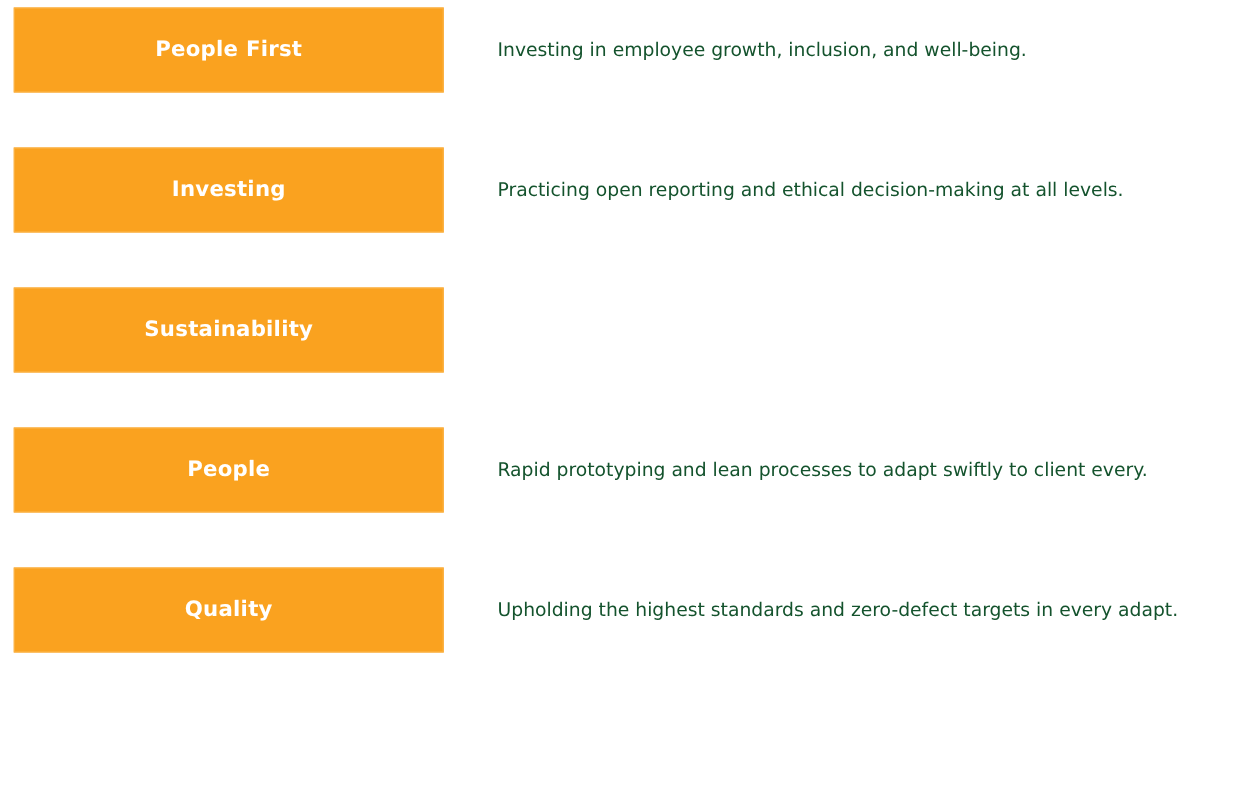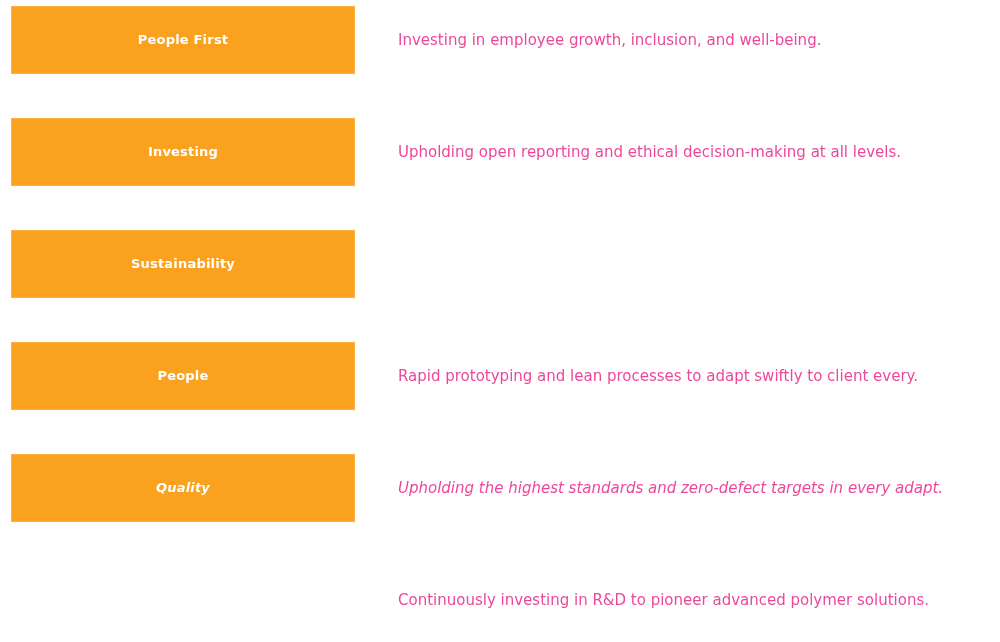--- a/index.html
+++ b/index.html
@@ -55,7 +55,7 @@
 
   .value-chip-label {
     color: #ffffff;
-    font-size: 13px;
+    font-size: 17px;
     font-weight: bold;
     letter-spacing: 0.2px;
     line-height: 1.1;

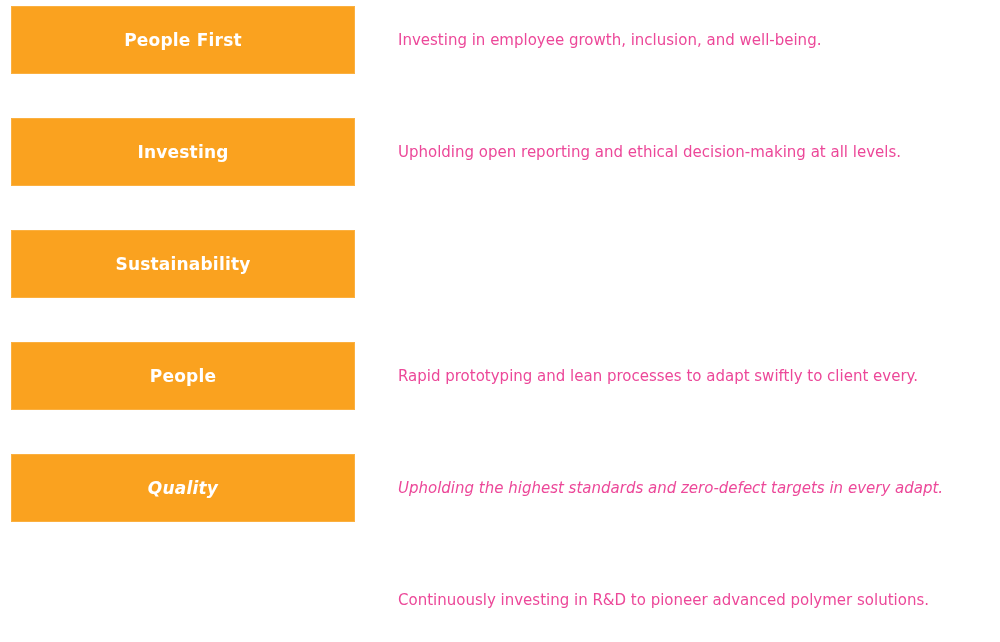--- a/index.html
+++ b/index.html
@@ -73,7 +73,7 @@
   }
 
   .value-desc-text {
-    color: #ec4899;
+    color: #14532d;
     font-size: 15px;
     font-weight: normal;
     line-height: 1.35;

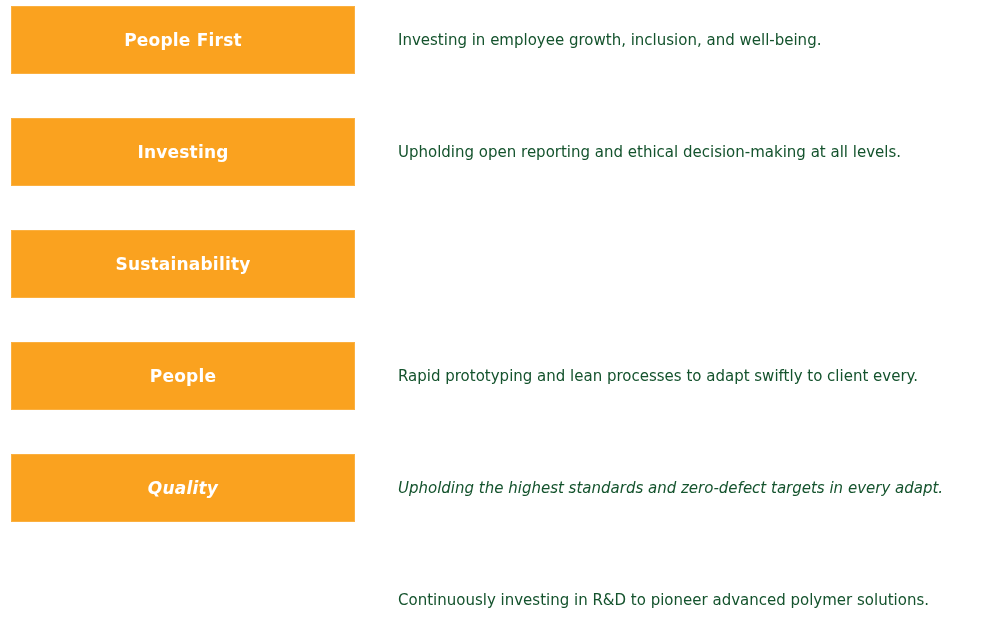--- a/index.html
+++ b/index.html
@@ -100,7 +100,7 @@
       <span class="value-chip-label">Investing</span>
     </div>
     <div class="value-desc">
-      <span class="value-desc-text">Upholding open reporting and ethical decision-making at all levels.</span>
+      <span class="value-desc-text">Practicing open reporting and ethical decision-making at all levels.</span>
     </div>
   </div>
 

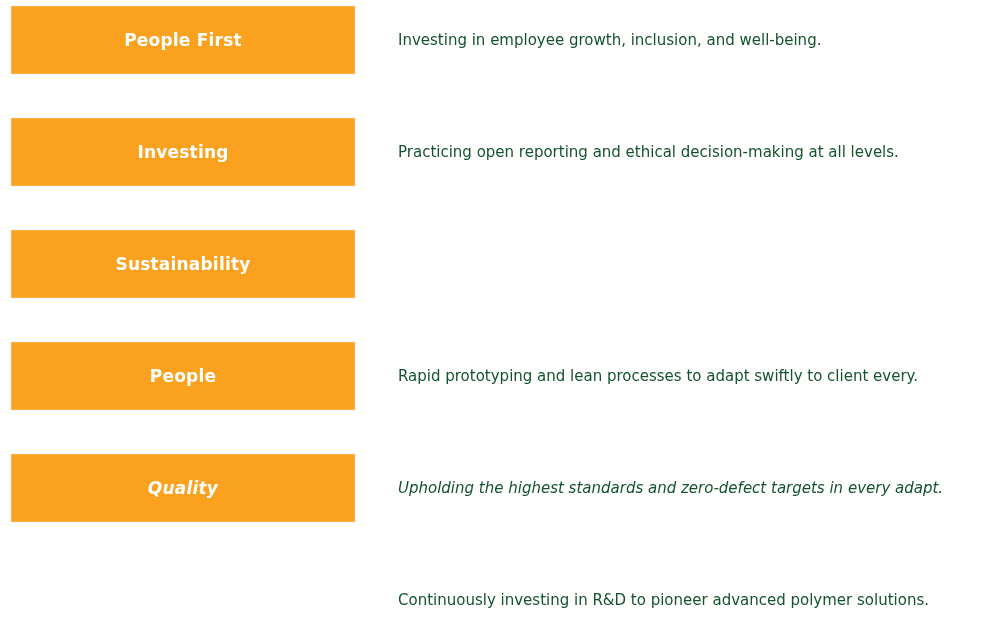--- a/index.html
+++ b/index.html
@@ -35,7 +35,7 @@
   .value-row.r1 { top: 118px; }
   .value-row.r2 { top: 230px; }
   .value-row.r3 { top: 342px; }
-  .value-row.r4 { top: 454px; font-style: italic; }
+  .value-row.r4 { top: 454px; }
   .value-row.r5 { top: 566px; }
 
   .value-chip {

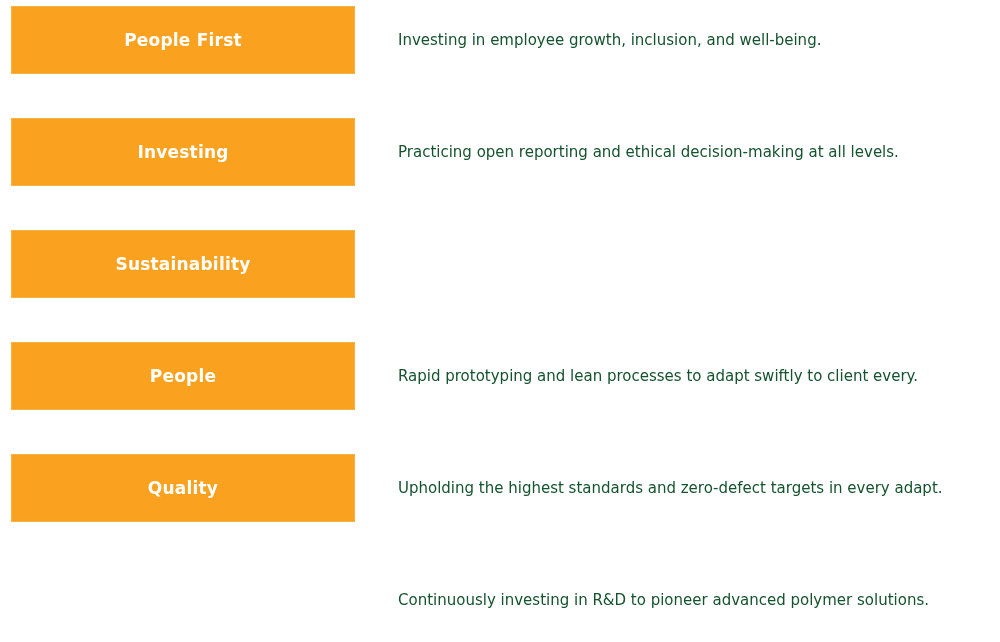--- a/index.html
+++ b/index.html
@@ -129,9 +129,6 @@
   </div>
 
   <div class="value-row r5">
-    <div class="value-desc">
-      <span class="value-desc-text">Continuously investing in R&amp;D to pioneer advanced polymer solutions.</span>
-    </div>
   </div>
 
 </div>

